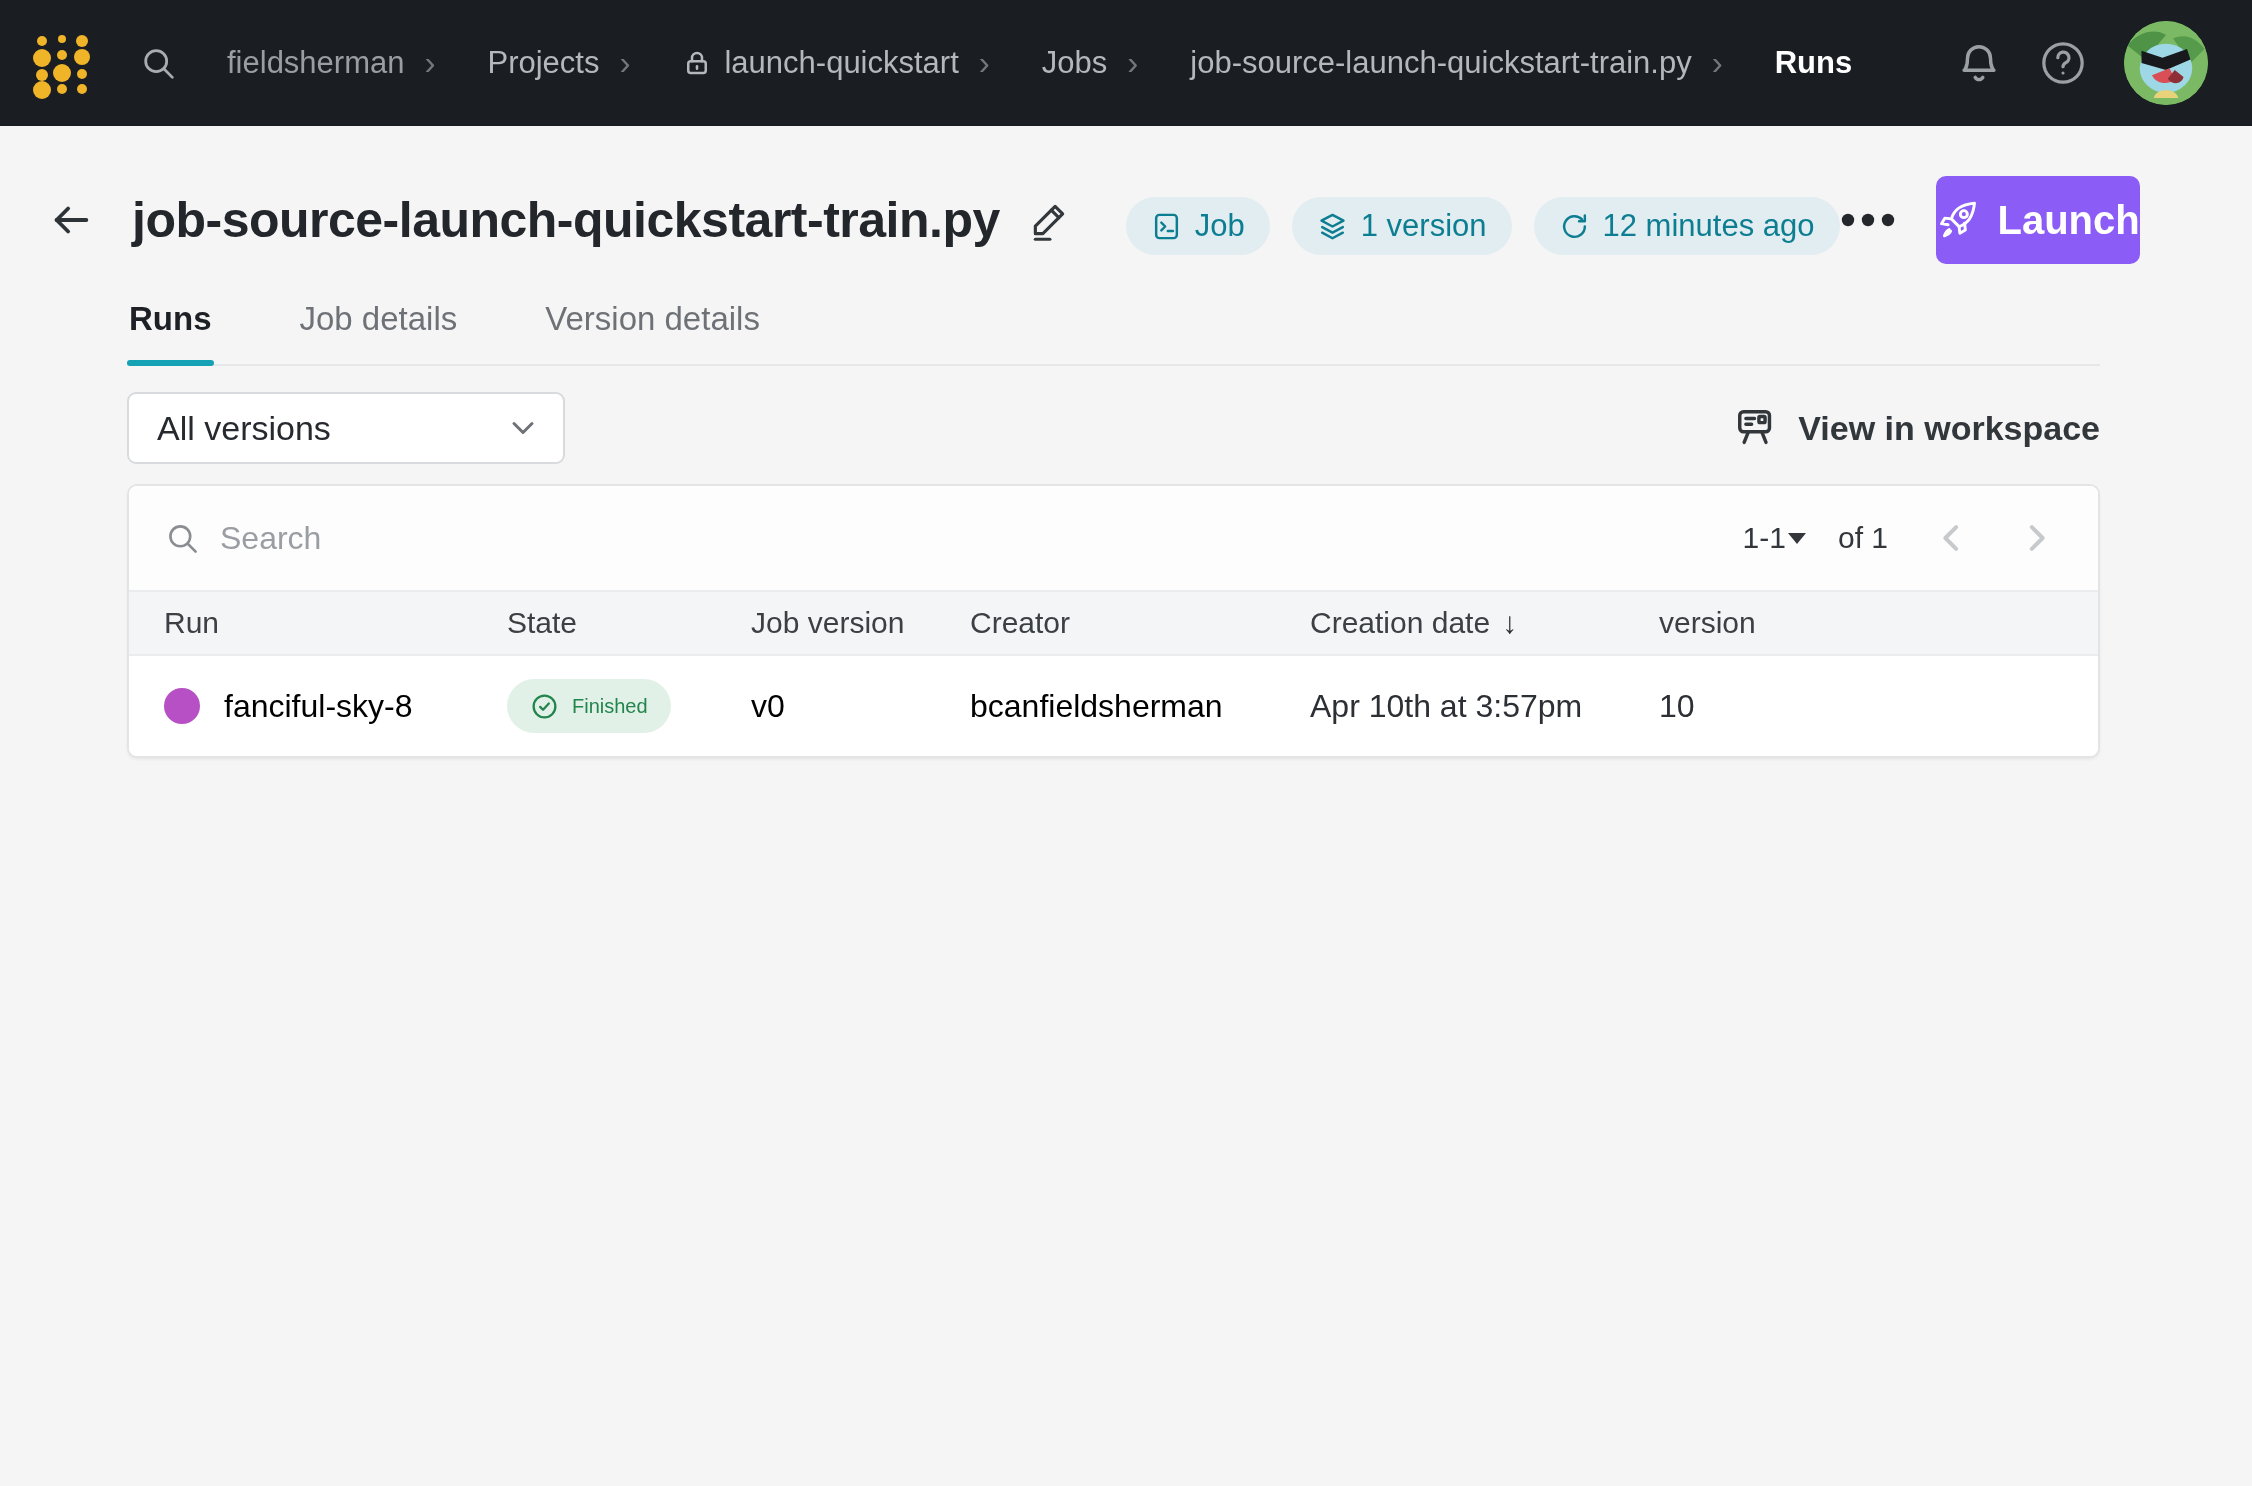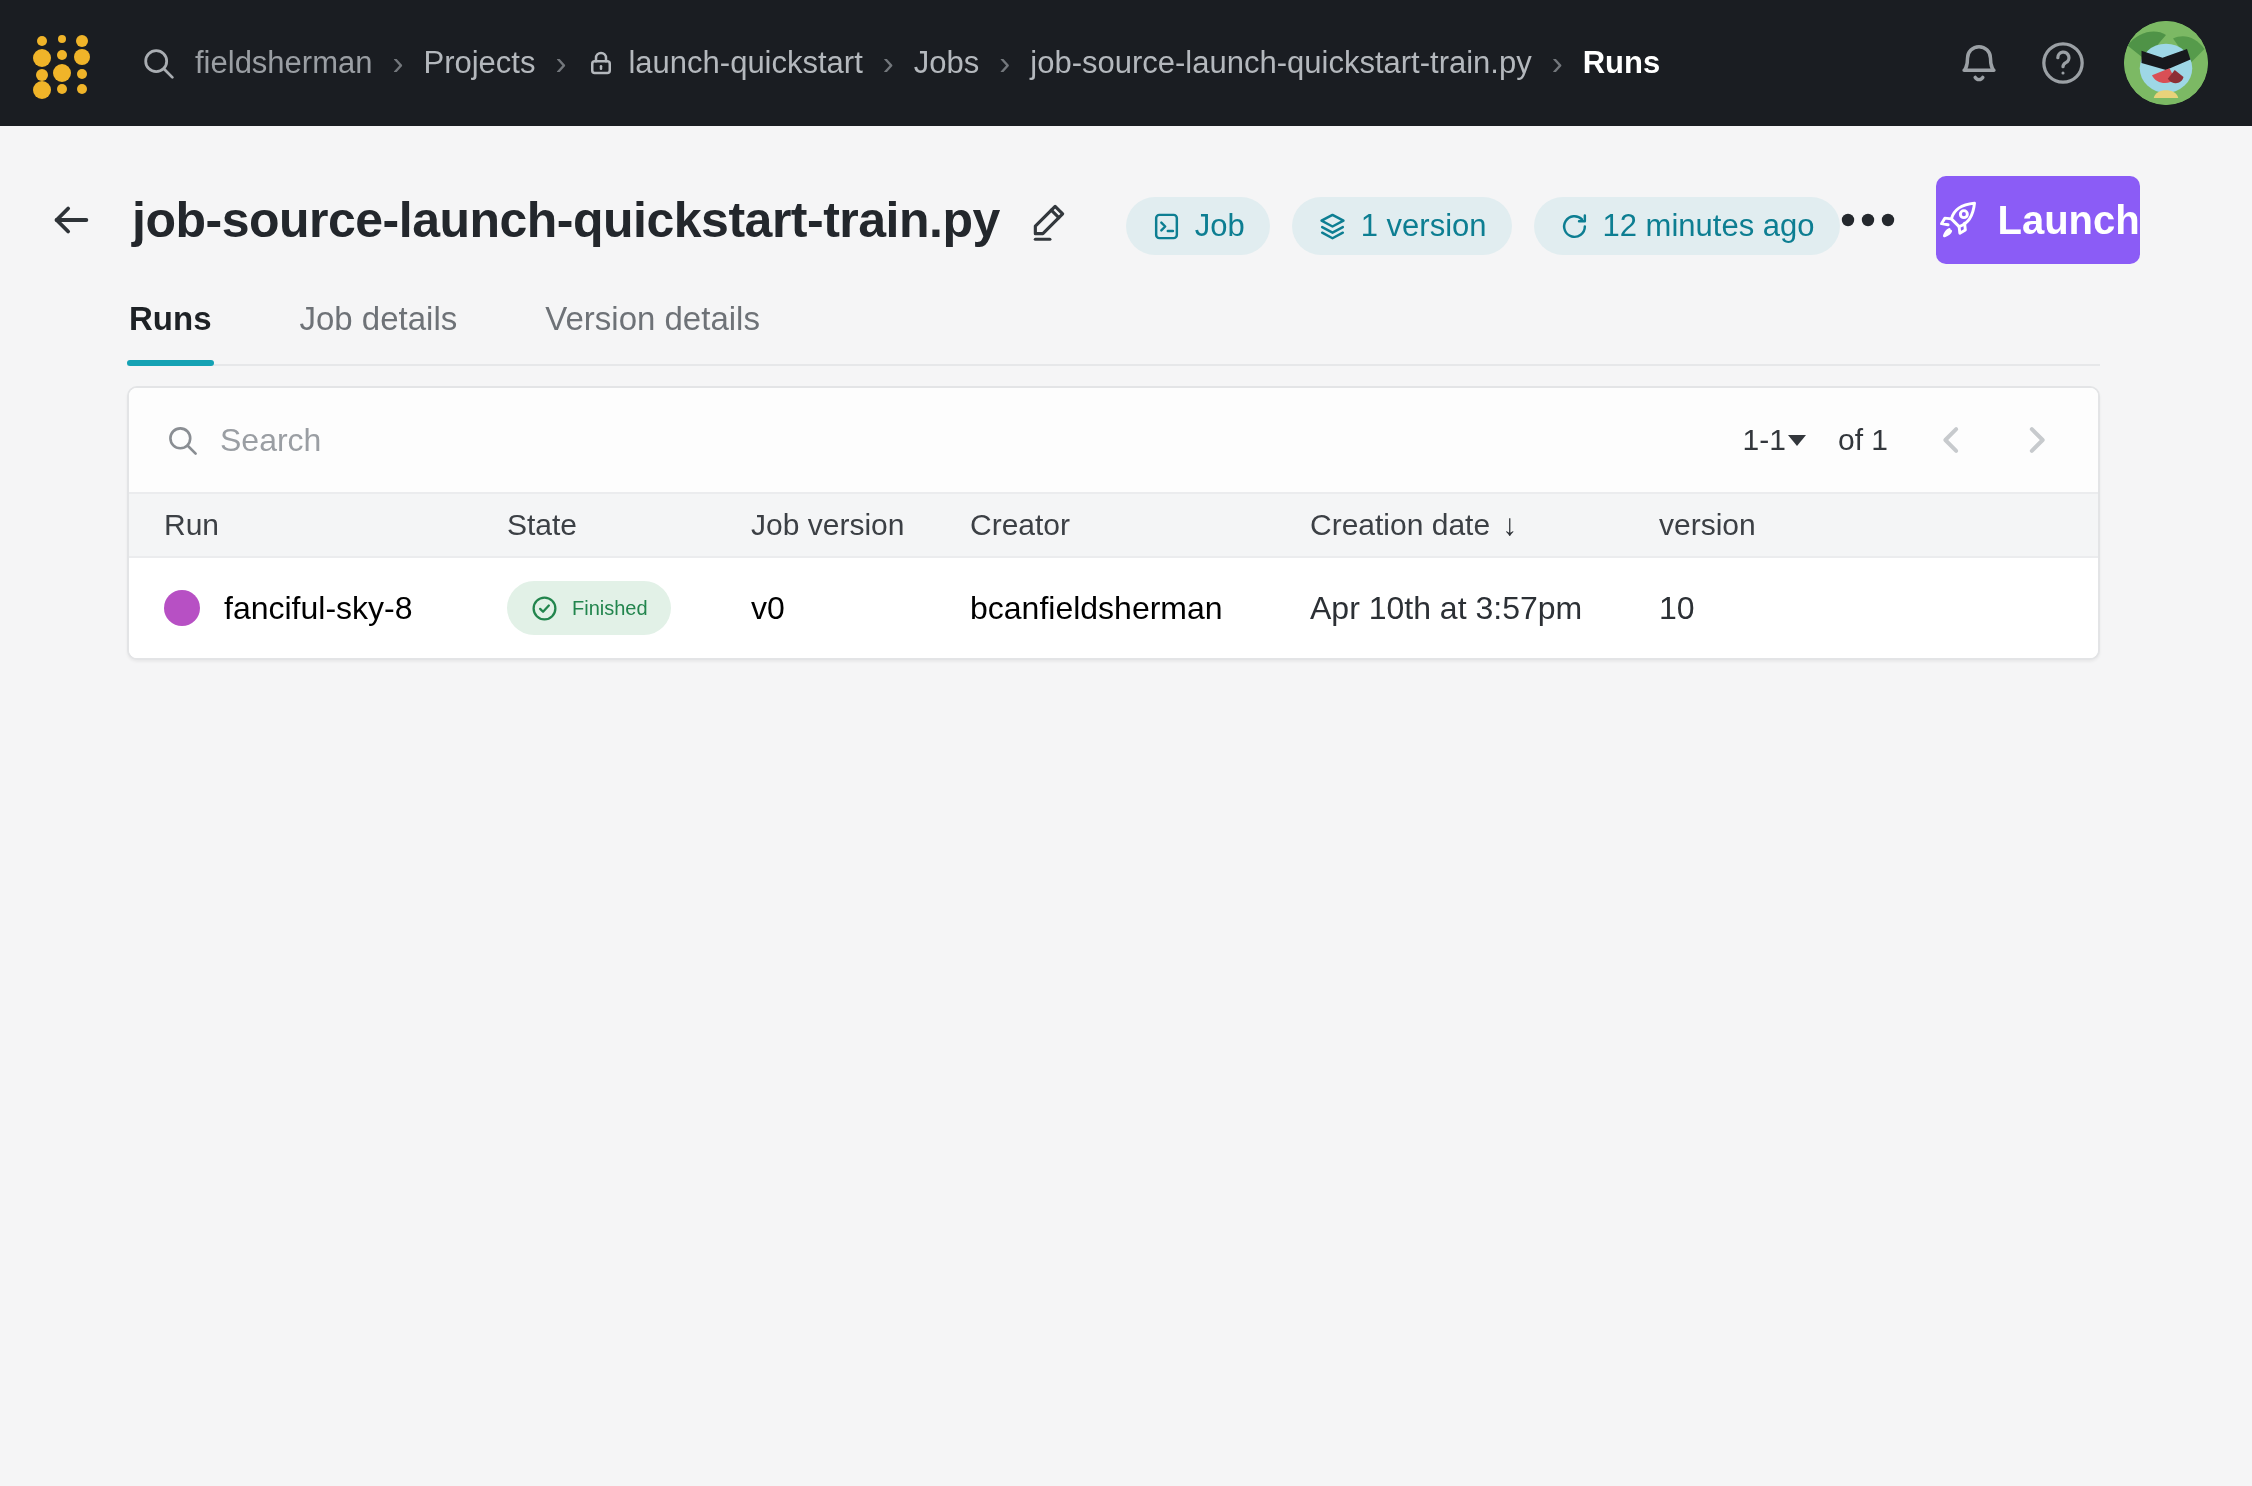--- a/index.html
+++ b/index.html
@@ -22,7 +22,7 @@
   .logo { width:64px; height:72px; cursor:pointer; }
   .crumbs { display:flex; align-items:center; margin-left:46px; gap:20px; font-size:31px; white-space:nowrap; }
   .crumbs .nav-search-icon { width:37px; height:37px; color:#a9adb2; margin-right:-2px; }
-  .crumb { color:#b4b8bd; display:flex; align-items:center; gap:12px; text-decoration:none; cursor:pointer; }
+  .crumb { color:#b4b8bd; display:flex; align-items:center; gap:12px; text-decoration:none; cursor:pointer;margin-left:32px; }
   .crumb .lock-icon { width:30px; height:30px; color:#b4b8bd; }
   .crumb.current { color:#ffffff; font-weight:700; }
   .crumb.dim { color:#9a9ea3; }

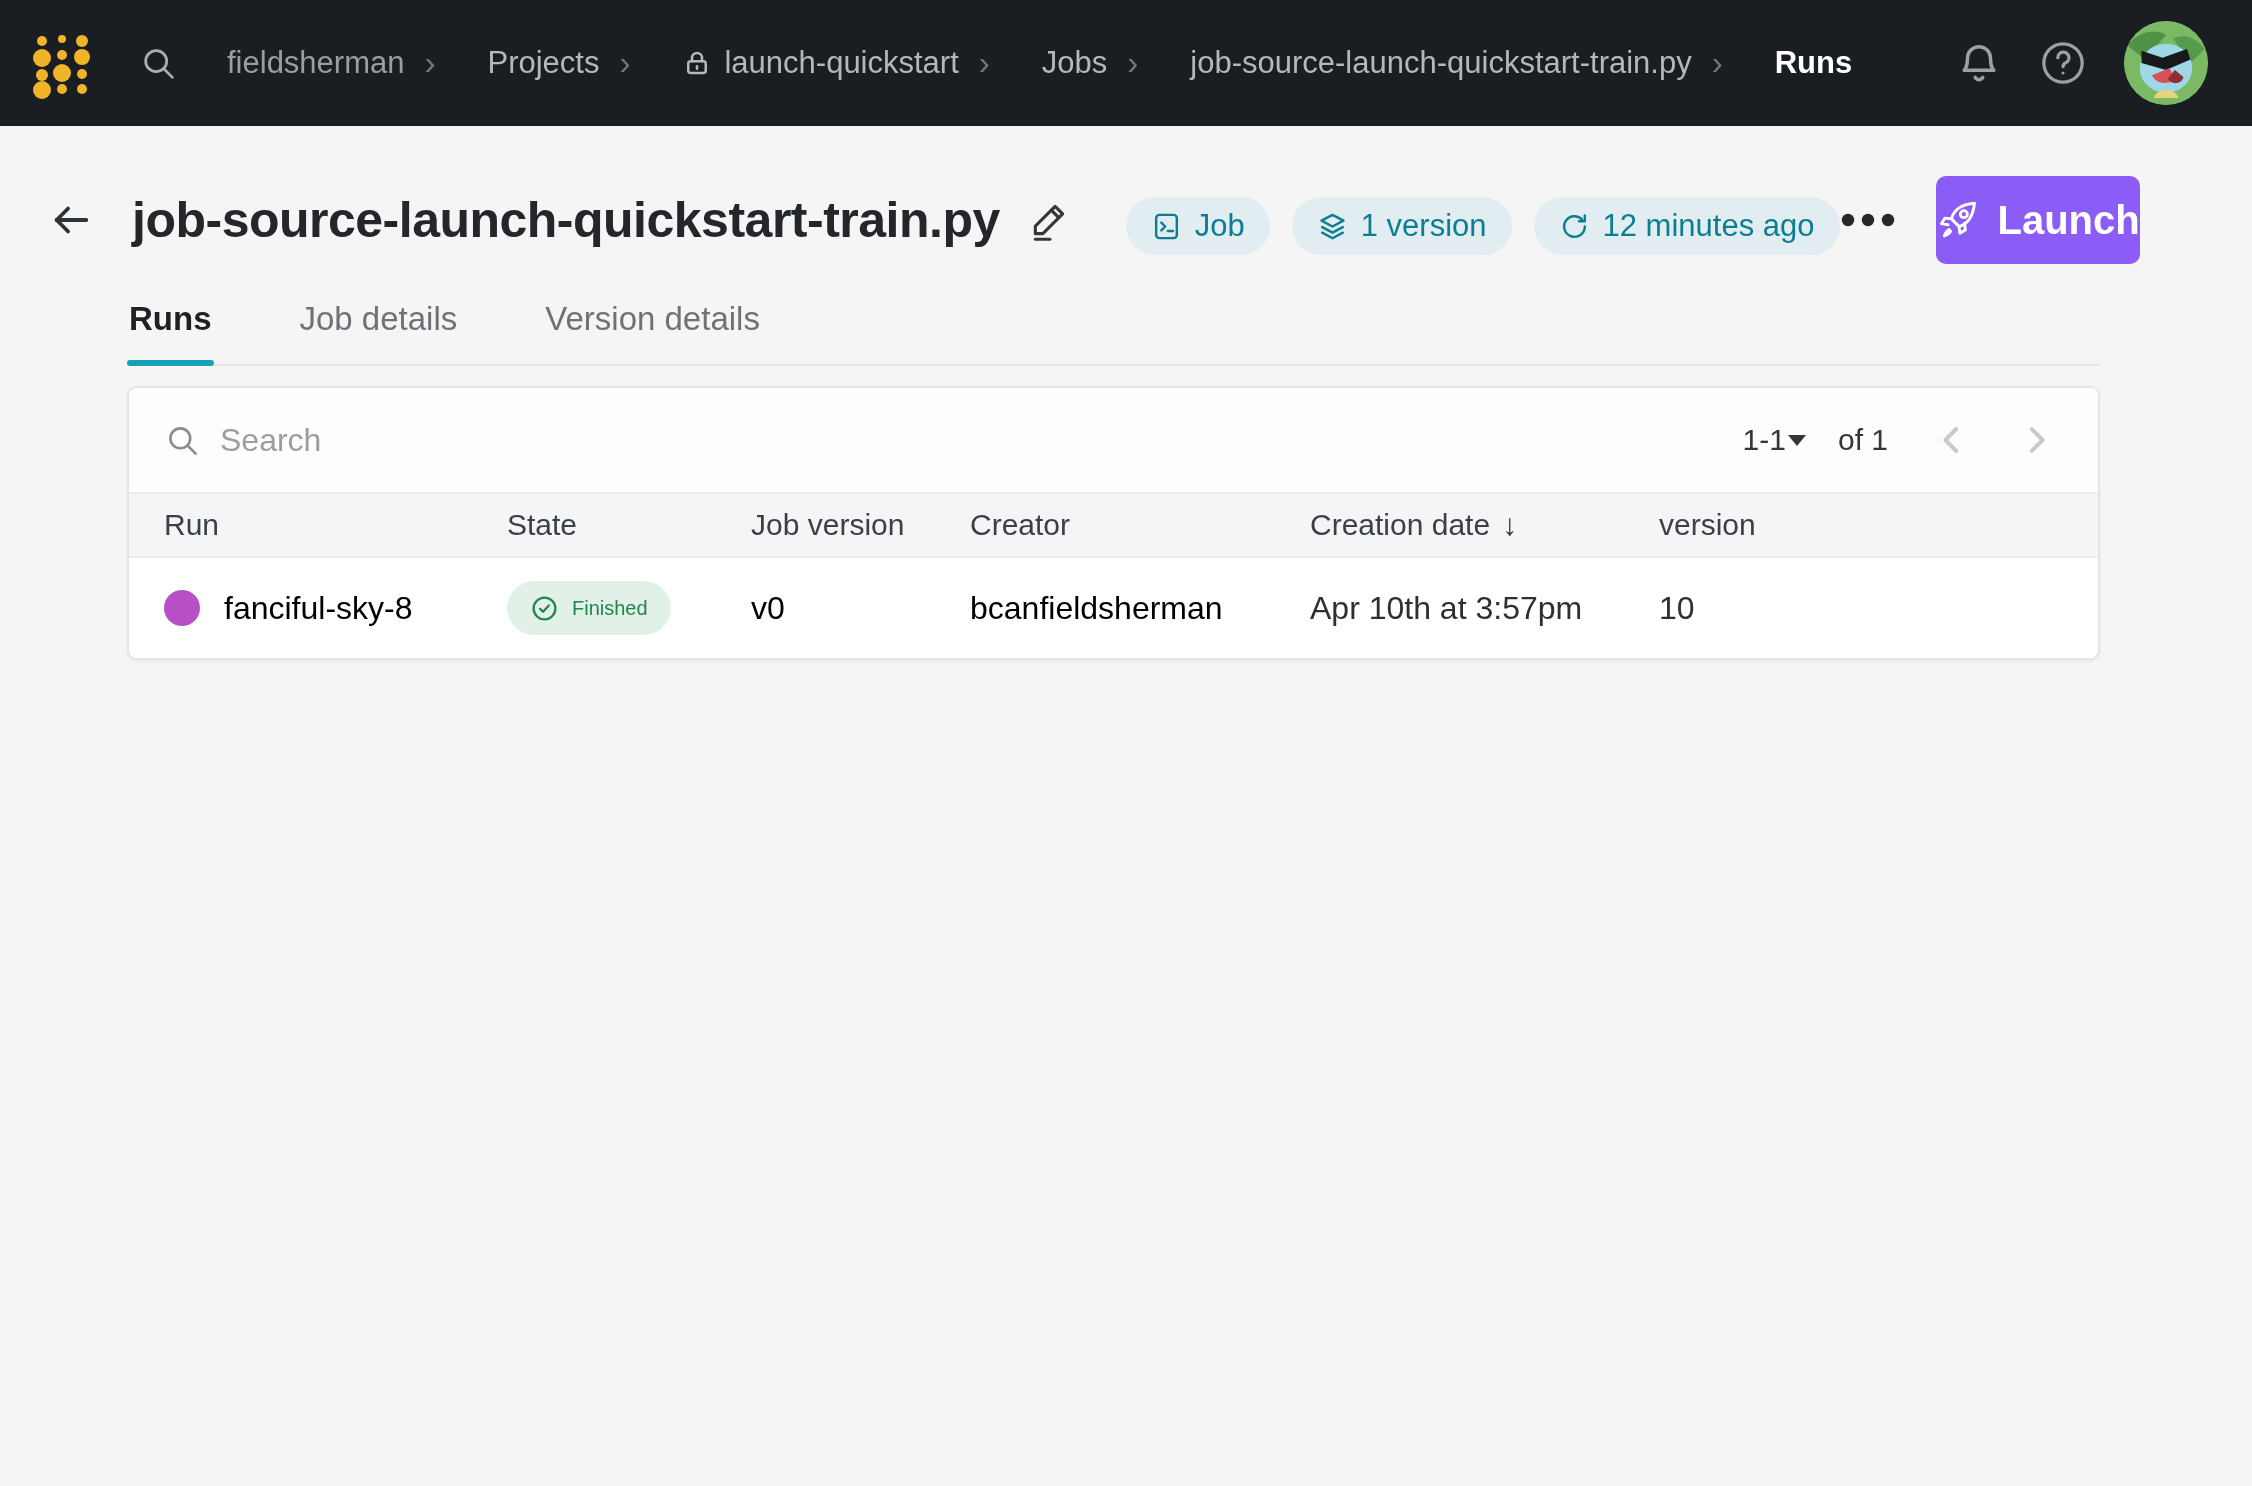--- a/index.html
+++ b/index.html
@@ -255,6 +255,26 @@
     <button class="tab">Version details</button>
   </div>
 
+  <div class="filter-row">
+    <div class="select">
+      <span>All versions</span>
+      <span class="chev">
+        <svg viewBox="0 0 24 24" fill="none" stroke="currentColor" stroke-width="2" stroke-linecap="round" stroke-linejoin="round">
+            <path d="M6 9l6 6 6-6"></path>
+          </svg>
+      </span>
+    </div>
+    <button class="view-ws">
+      <svg viewBox="0 0 24 24" fill="none" stroke="currentColor" stroke-width="1.8" stroke-linecap="round" stroke-linejoin="round">
+        <rect x="3" y="3.5" width="15.5" height="10.5" rx="2"></rect>
+        <path d="M6.2 7h4.5M6.2 10h3"></path>
+        <rect x="13" y="6" width="3.2" height="3.2" rx="0.6"></rect>
+        <path d="M7.5 14l-2.2 5.5"></path>
+          <path d="M14.5 14l2.2 5.5"></path>
+      </svg>
+      <span>View in workspace</span>
+    </button>
+  </div>
 
   <div class="card">
 

